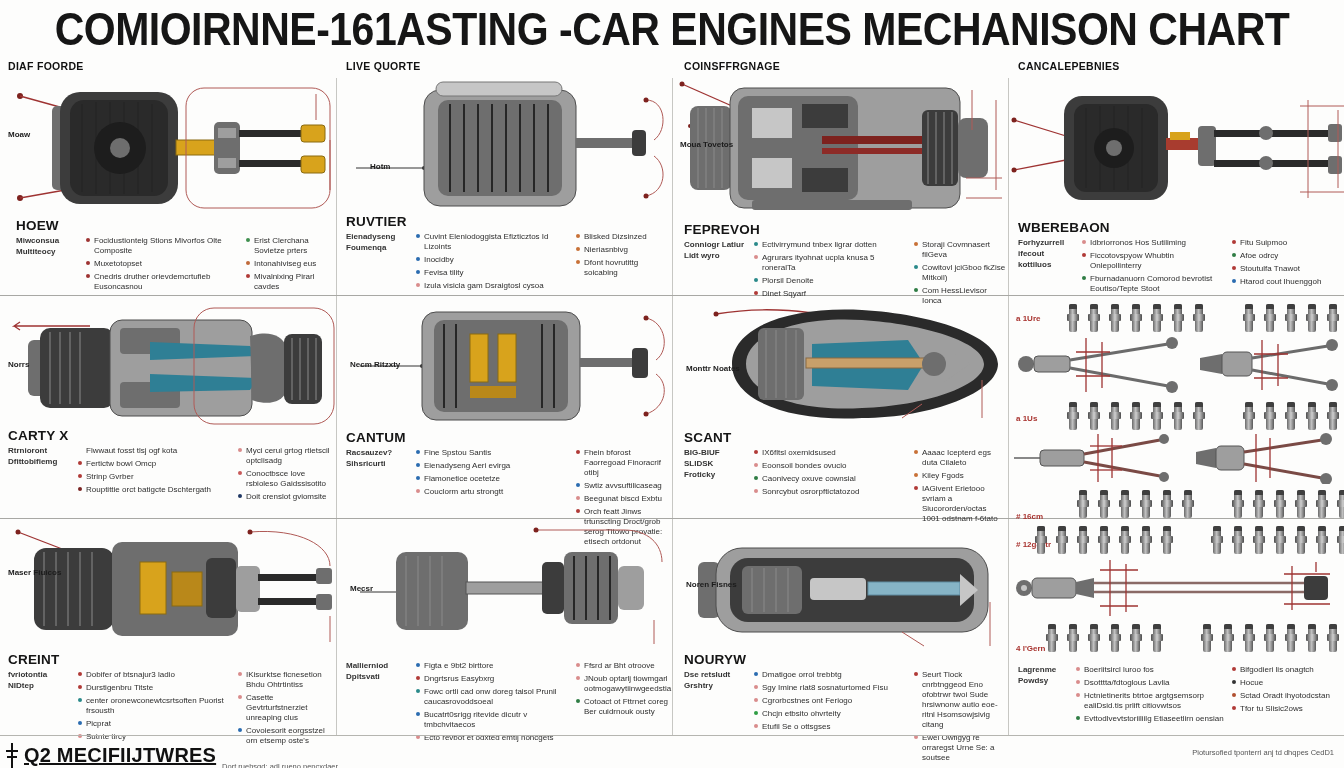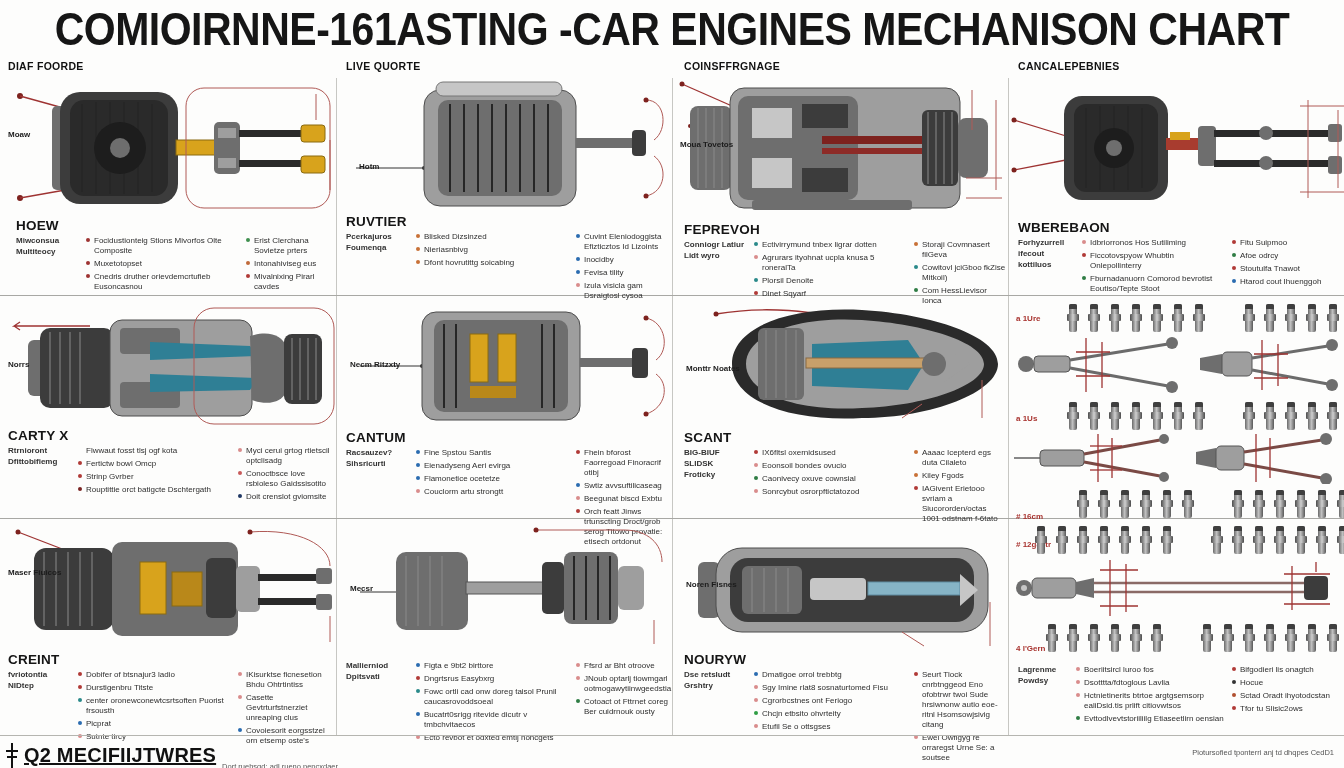--- a/index.html
+++ b/index.html
@@ -118,7 +118,7 @@
       <circle cx="310" cy="116" r="2.5" class="drs"></circle>
   </svg>
 </div>
-<div class="dlabel" style="left:359px;top:162px">Hotm</div>
+<div class="dlabel" style="left:370px;top:162px">Hotm</div>
 
 <div class="diagram" style="left:672px;top:80px">
   <svg width="336" height="134" viewBox="0 0 336 134">

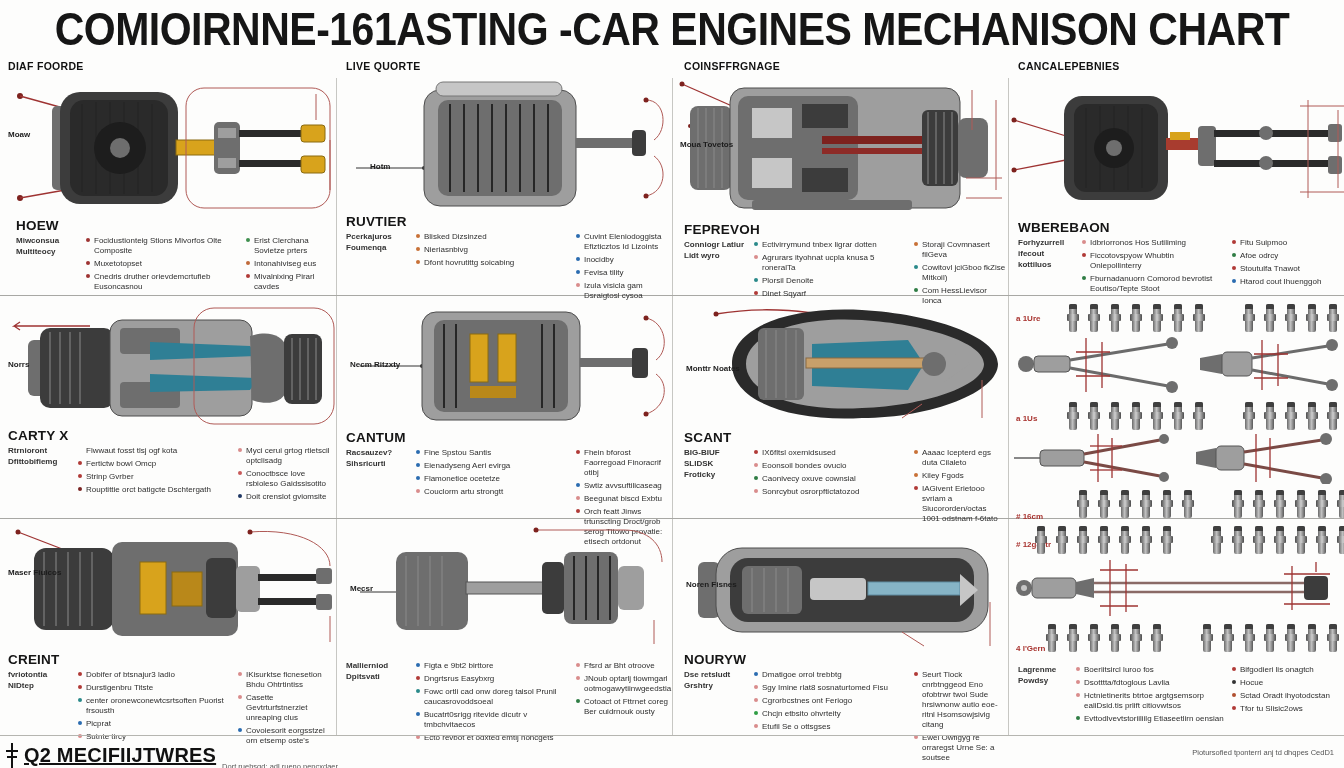--- a/index.html
+++ b/index.html
@@ -231,7 +231,7 @@
 <div class="textblock" style="left:346px;top:214px">
   <div class="tb-title">RUVTIER</div>
   <div class="tb-grid">
-    <div class="tb-sub">Pcerkajuros Foumenqa</div>
+    <div class="tb-sub">Eienadyseng Foumenqa</div>
     <div class="blist">
 
     <div class="bullet">

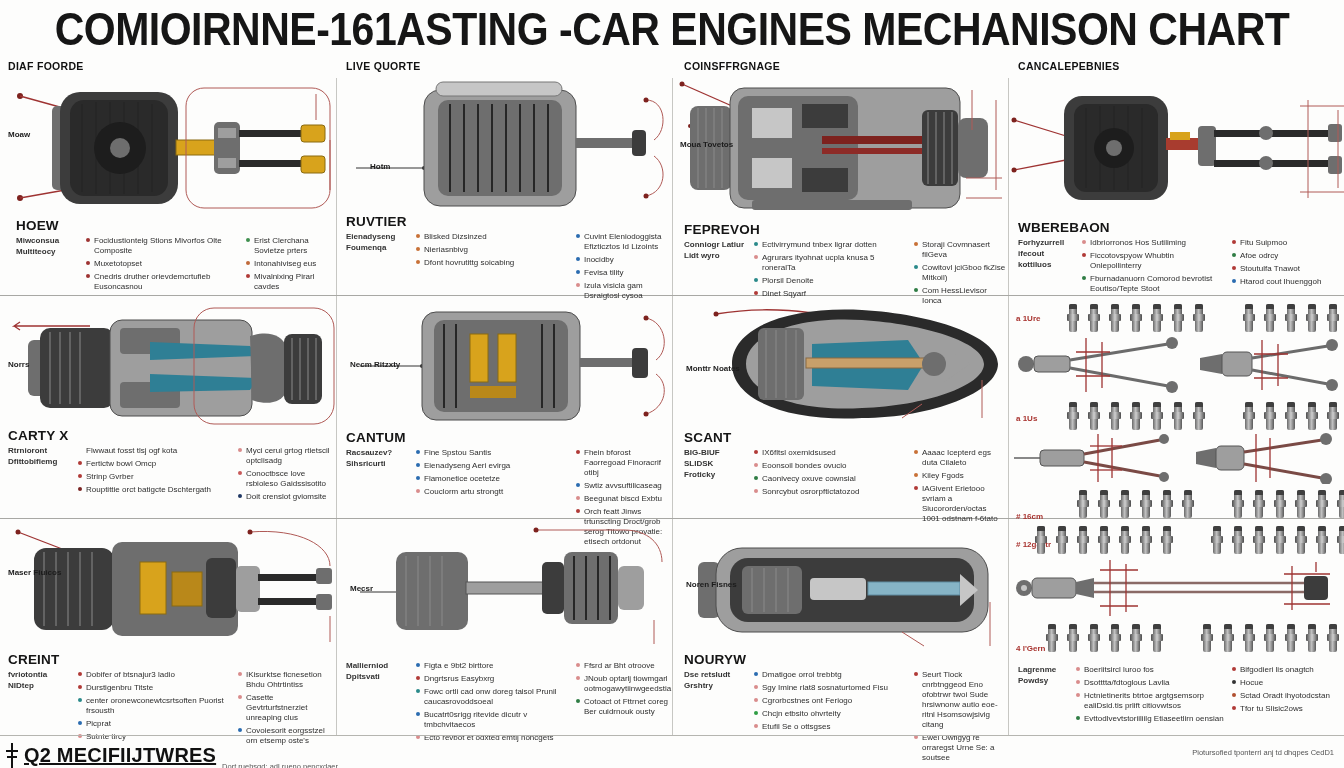--- a/index.html
+++ b/index.html
@@ -235,6 +235,25 @@
     <div class="blist">
 
     <div class="bullet">
+          <span class="dot" style="background: rgb(43, 108, 176);"></span>
+          <span>Cuvint Eleniodoggista Efizticztos Id Lizoints</span>
+        </div>
+        <div class="bullet">
+          <span class="dot" style="background: rgb(43, 108, 176);"></span>
+          <span>Inocidby</span>
+        </div>
+        <div class="bullet">
+          <span class="dot" style="background: rgb(43, 108, 176);"></span>
+          <span>Fevisa tility</span>
+        </div>
+        <div class="bullet">
+          <span class="dot" style="background: rgb(217, 140, 140);"></span>
+          <span>Izula visicla gam Dsraigtosl cysoa</span>
+        </div>
+      </div>
+    <div class="blist">
+
+    <div class="bullet">
           <span class="dot" style="background: rgb(200, 113, 55);"></span>
           <span>Blisked Dizsinzed</span>
         </div>
@@ -245,25 +264,6 @@
         <div class="bullet">
           <span class="dot" style="background: rgb(200, 113, 55);"></span>
           <span>Dfont hovrutittg soicabing</span>
-        </div>
-      </div>
-    <div class="blist">
-
-    <div class="bullet">
-          <span class="dot" style="background: rgb(43, 108, 176);"></span>
-          <span>Cuvint Eleniodoggista Efizticztos Id Lizoints</span>
-        </div>
-        <div class="bullet">
-          <span class="dot" style="background: rgb(43, 108, 176);"></span>
-          <span>Inocidby</span>
-        </div>
-        <div class="bullet">
-          <span class="dot" style="background: rgb(43, 108, 176);"></span>
-          <span>Fevisa tility</span>
-        </div>
-        <div class="bullet">
-          <span class="dot" style="background: rgb(217, 140, 140);"></span>
-          <span>Izula visicla gam Dsraigtosl cysoa</span>
         </div>
       </div>
   </div>

